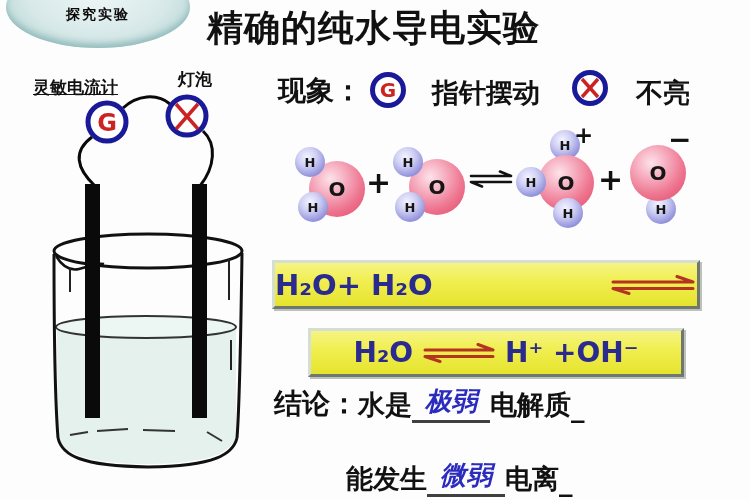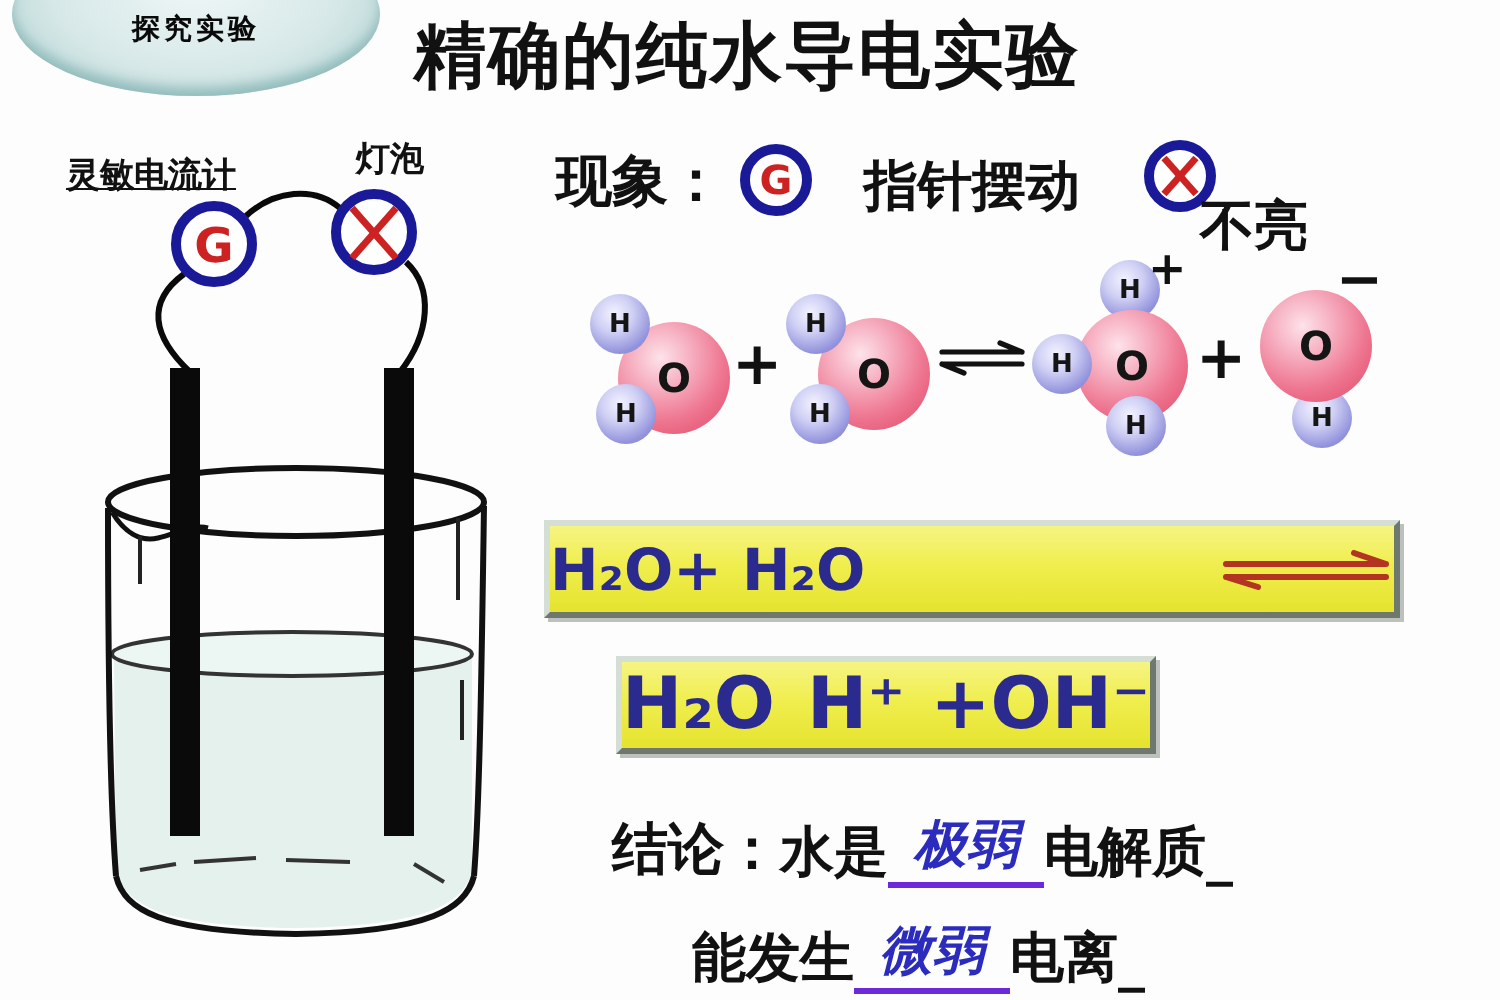--- a/index.html
+++ b/index.html
@@ -110,7 +110,7 @@
     <line x1="19" y1="2" x2="3" y2="20" stroke="#cc2222" stroke-width="3.4"></line>
   </svg>
 </div>
-<div class="abs phen-text" style="left:600px;top:75px;margin-top:20px;">不亮</div>
+<div class="abs phen-text" style="left:636px;top:75px;">不亮</div>
 
 <div class="abs sphere sphere-o" style="left:309px;top:161px;">
     <span>O</span>

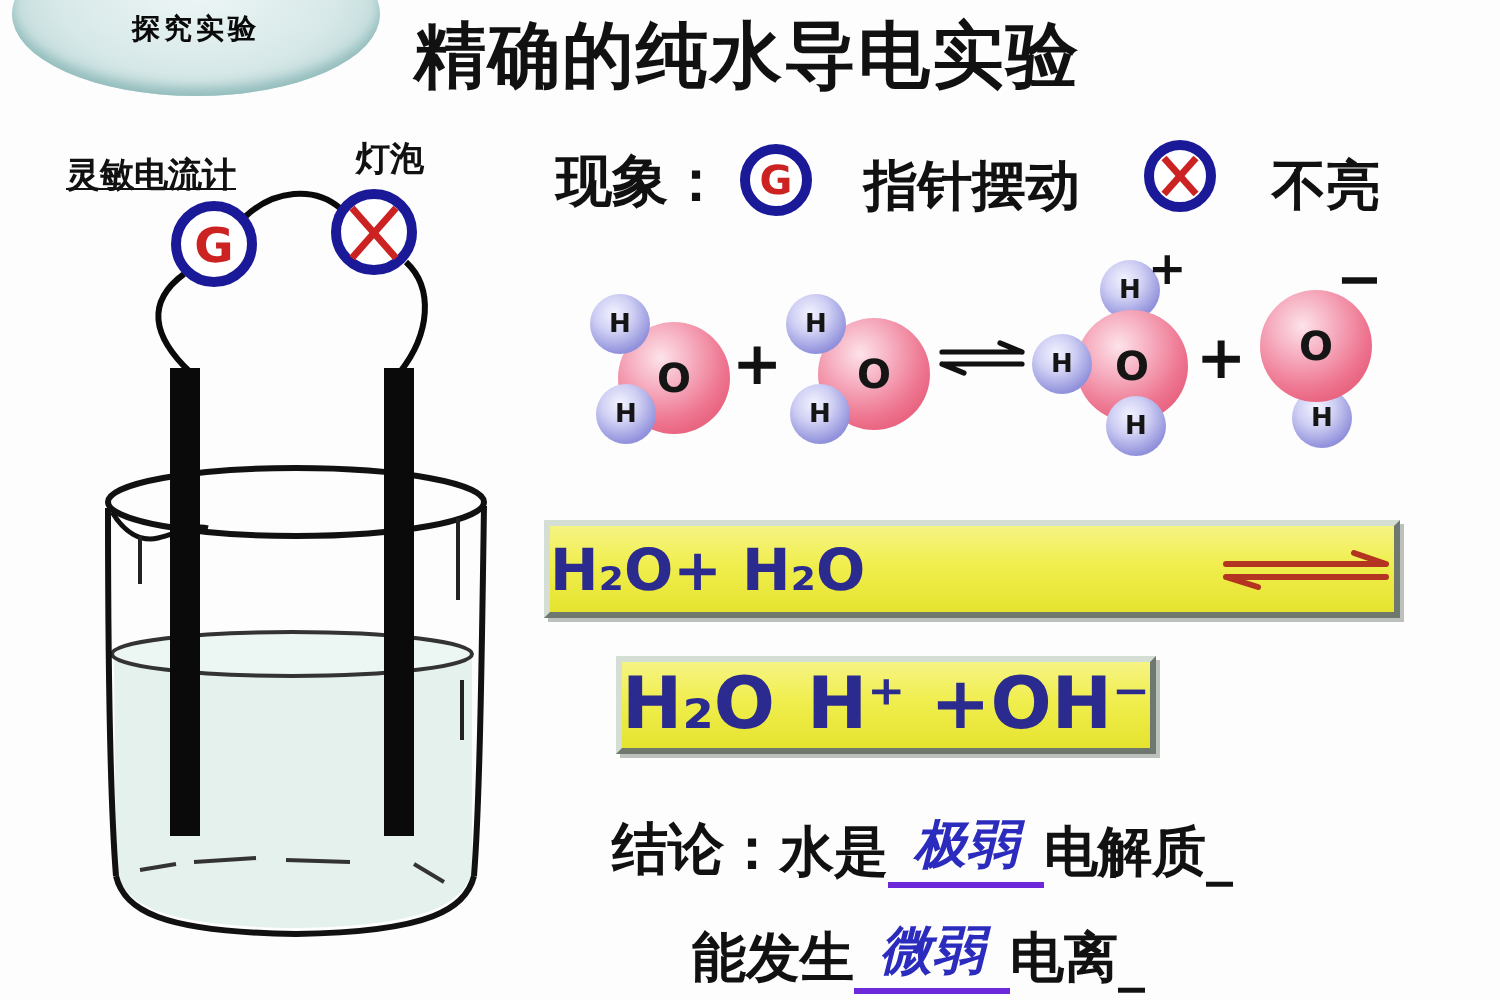--- a/index.html
+++ b/index.html
@@ -47,7 +47,7 @@
   }
   .eq-box .t{white-space:pre;}
   .eq1{left:272px;top:260px;width:428px;height:49px;font-size:29px;justify-content:space-between;}
-  .eq2{left:308px;top:328px;width:270px;height:49px;font-size:36px;}
+  .eq2{left:308px;top:328px;width:376px;height:49px;font-size:28px;}
   
   .concl{display:flex;align-items:flex-end;font-size:27px;font-weight:bold;color:#111;}
   .blank{

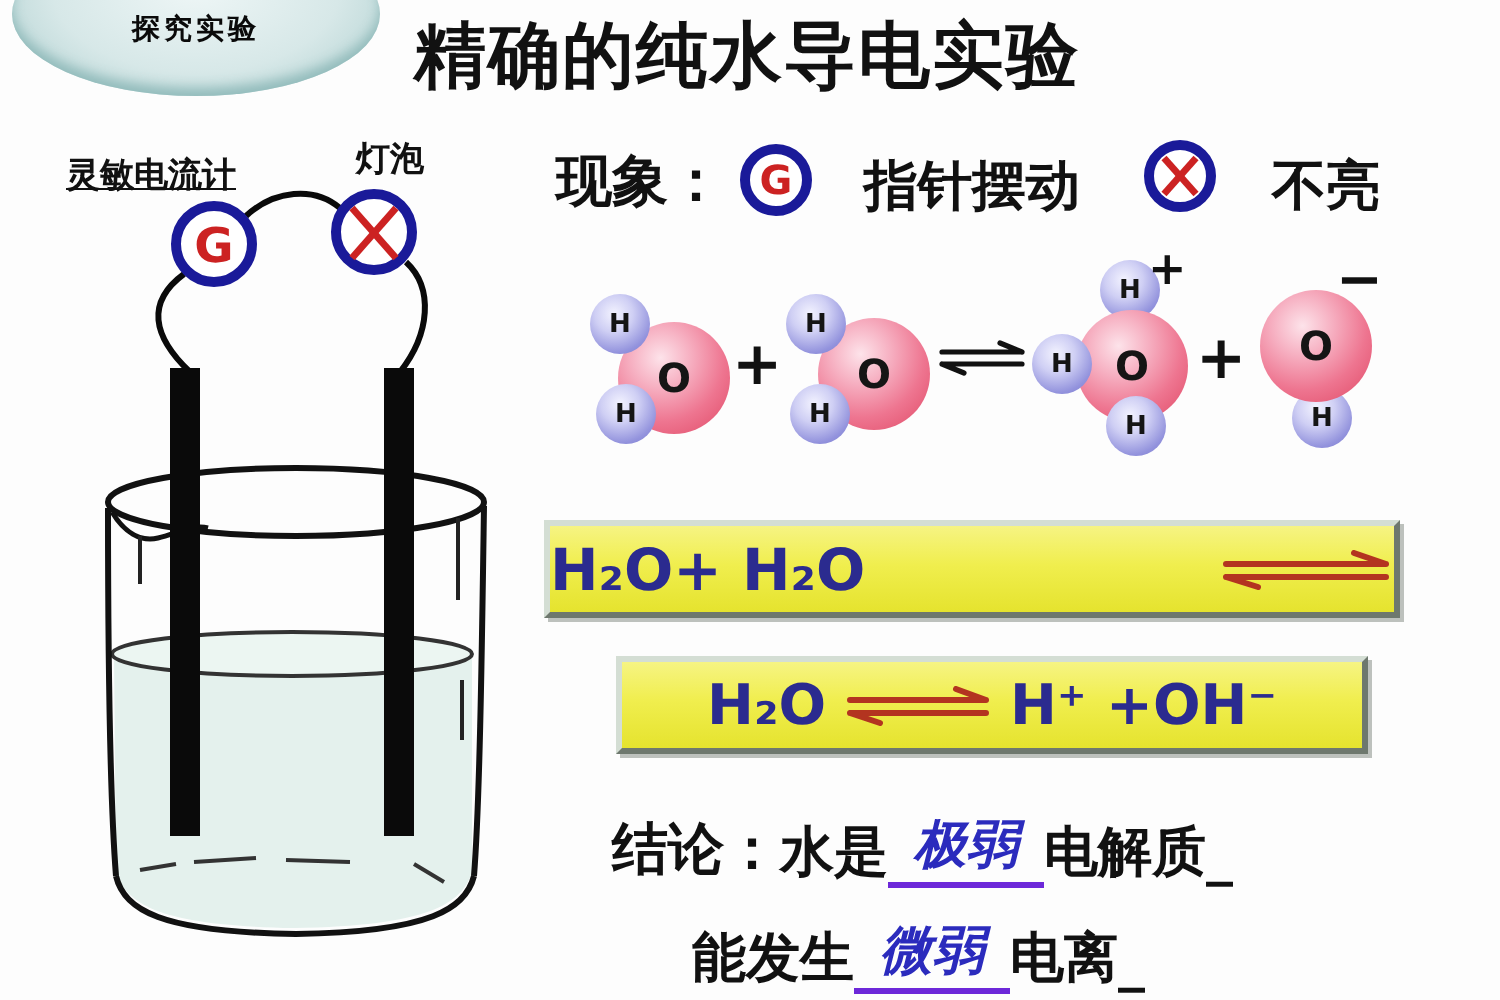--- a/index.html
+++ b/index.html
@@ -180,7 +180,7 @@
   <span class="t">H⁺ +OH⁻</span>
 </div>
 
-<div class="abs concl" style="left:274px;top:405px;margin-left:32px;">
+<div class="abs concl" style="left:274px;top:384px;">
   <span style="font-size:28px;">结论：</span>
   <span>水是</span>
   <span class="blank">

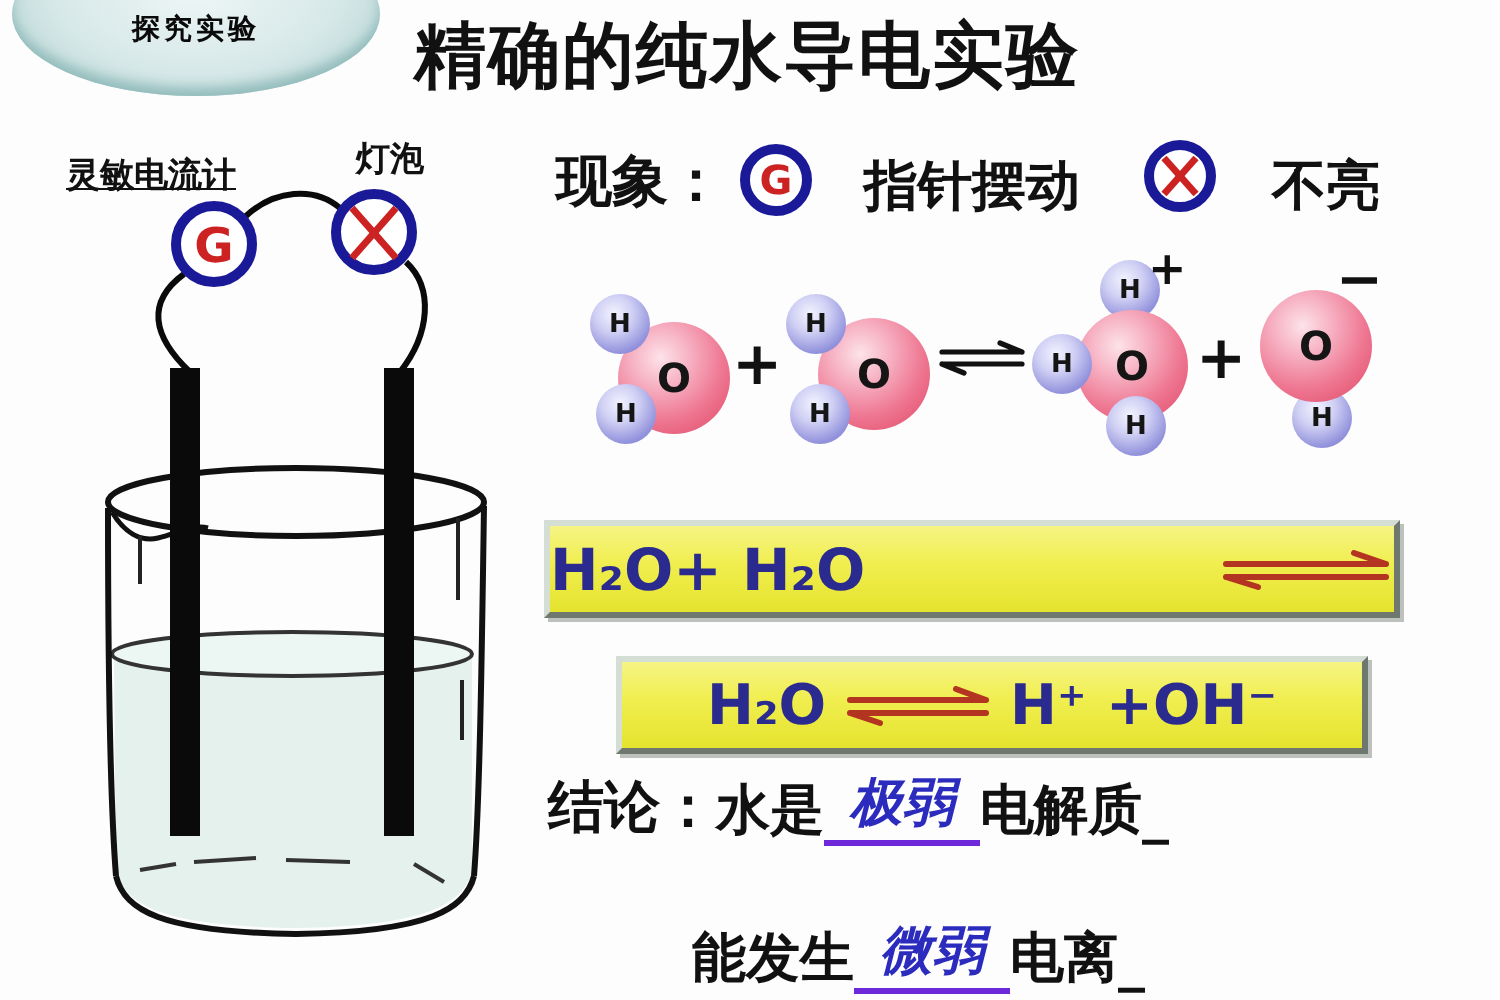--- a/index.html
+++ b/index.html
@@ -51,7 +51,7 @@
   
   .concl{display:flex;align-items:flex-end;font-size:27px;font-weight:bold;color:#111;}
   .blank{
-    border-bottom:3px solid #6d28d9;padding:0 13px 1px 13px;display:inline-block;
+    border-bottom:3px solid #404040;padding:0 13px 1px 13px;display:inline-block;
   }
   .answer{color:#2b2bbd;font-size:26px;font-style:italic;font-family:"DejaVu Serif","Liberation Serif",serif;}
   .tail{font-weight:bold;}

